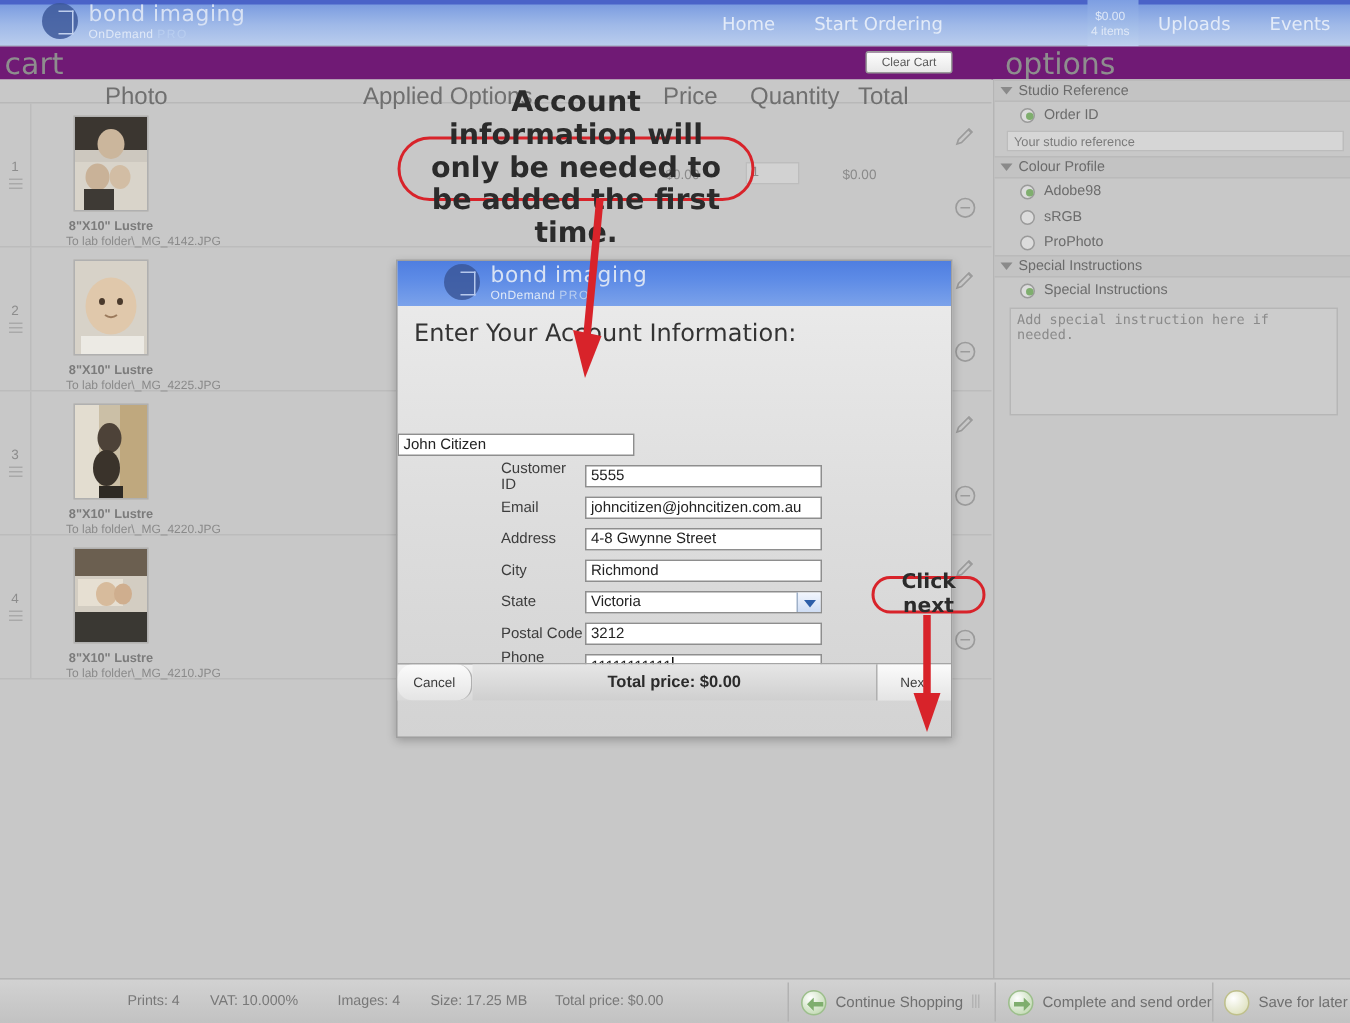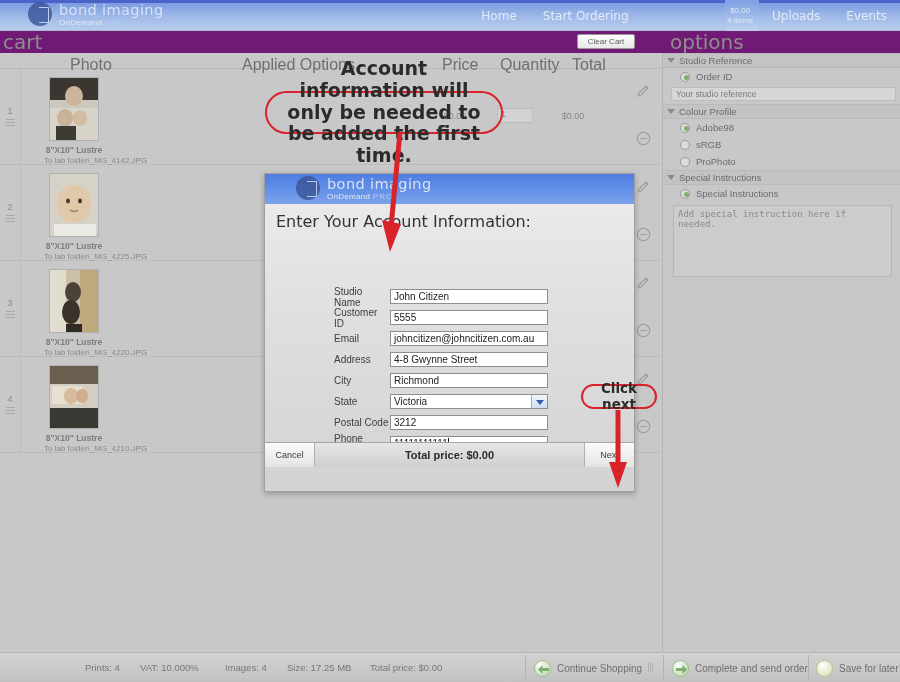--- a/index.html
+++ b/index.html
@@ -598,7 +598,6 @@
       <div class="modal-title">Enter Your Account Information:</div>
       <div class="fields">
         <div class="frow">
-          <div class="flabel">Studio Name</div>
           <div class="finput">John Citizen</div>
         </div>
         <div class="frow">

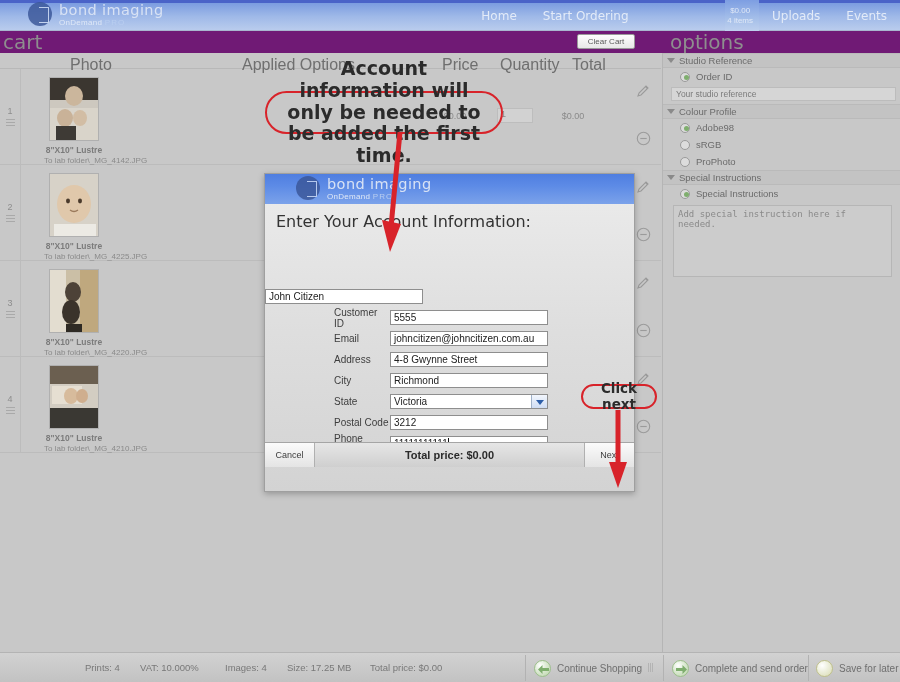--- a/index.html
+++ b/index.html
@@ -306,7 +306,7 @@
     font-size: 9px; color: #3c3c3c; cursor: pointer;
     background: linear-gradient(to bottom, #fbfbfb, #e4e4e4);
   }
-  .ft-cancel { border-right: 1px solid #b0b0b0; }
+  .ft-cancel { border-right: 1px solid #b0b0b0; border-radius: 10px; }
   .ft-next { border-left: 1px solid #b0b0b0; }
   .ft-total {
     flex: 1; display: flex; align-items: center; justify-content: center;

